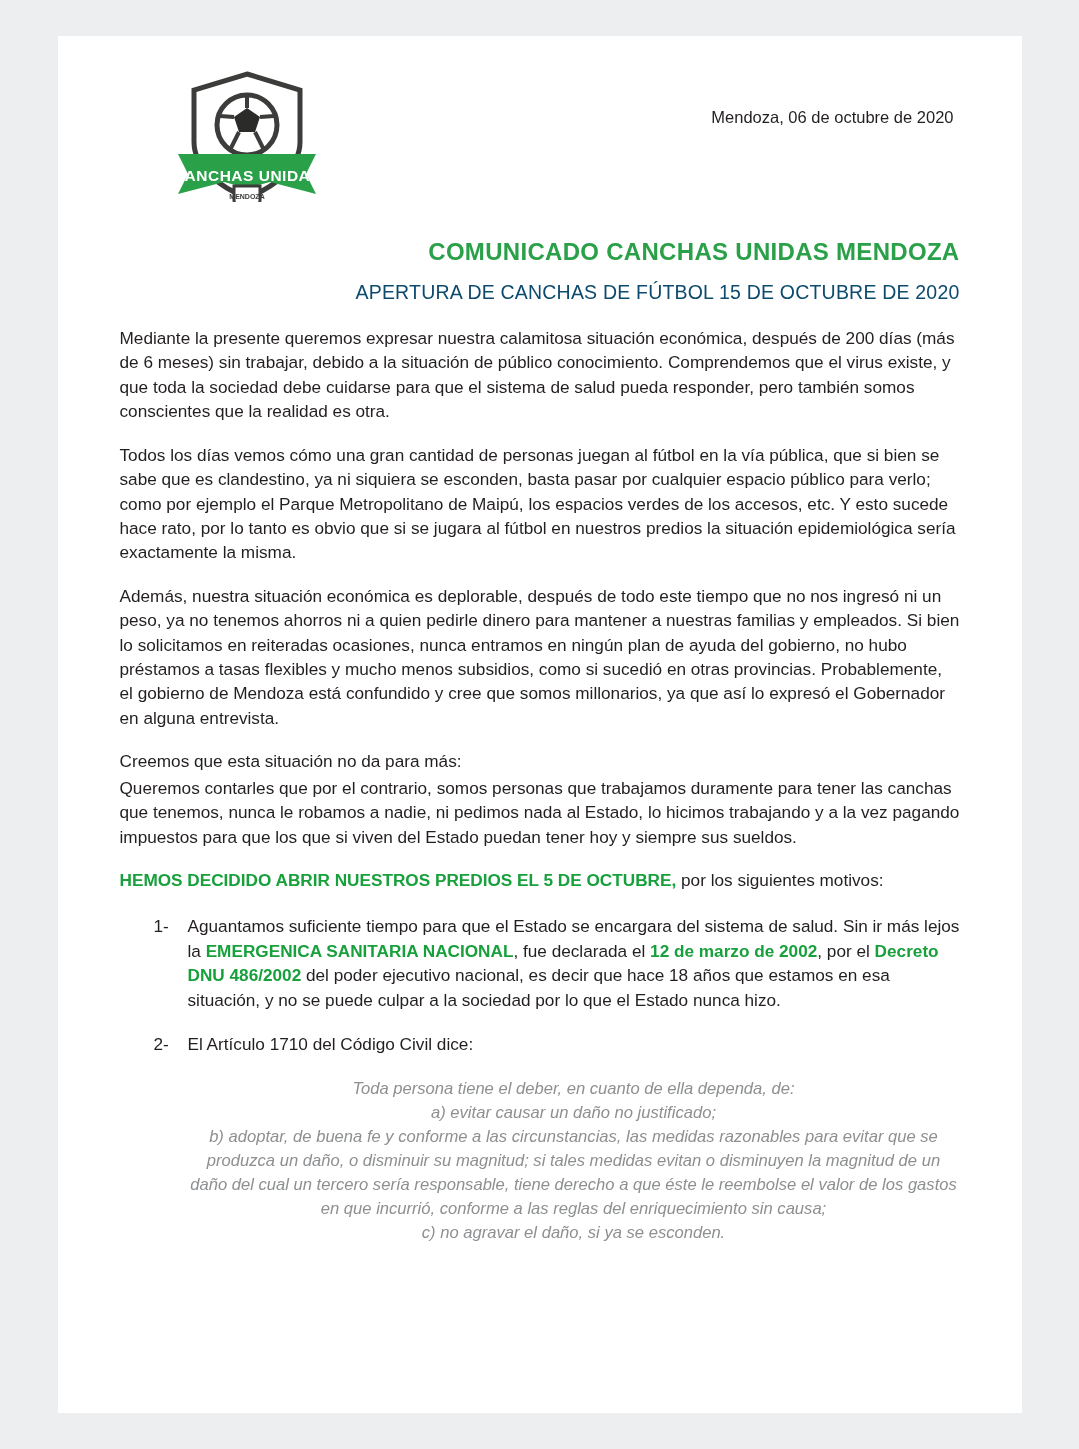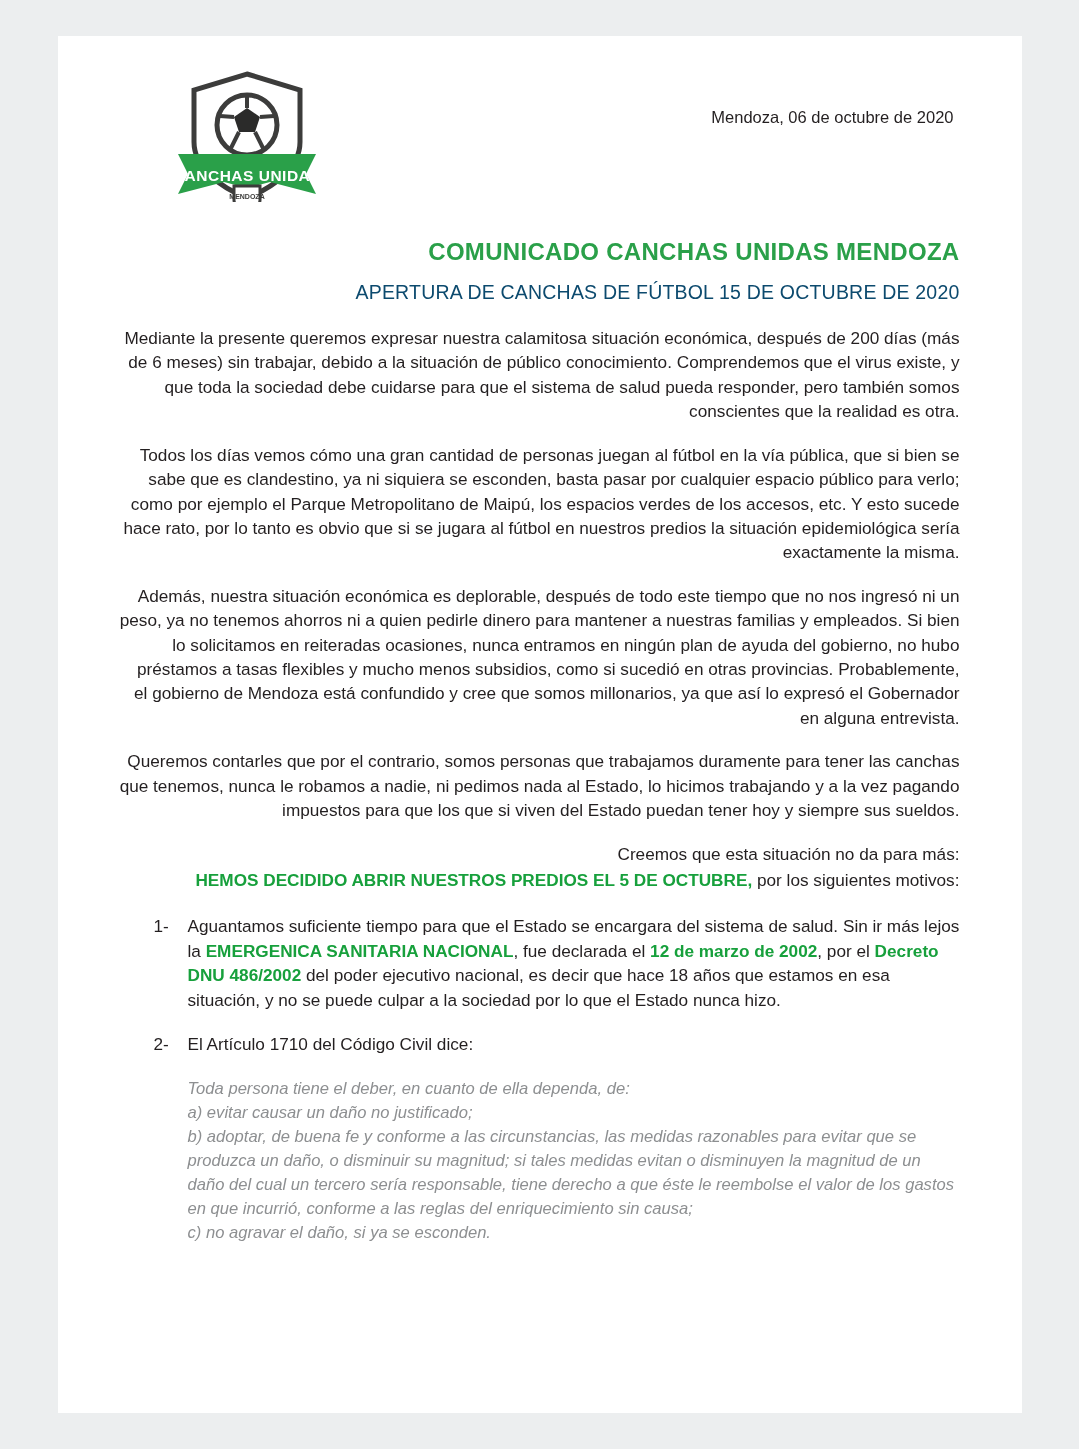--- a/index.html
+++ b/index.html
@@ -77,7 +77,7 @@
   }
   .para {
     margin: 0 0 19px 0;
-    text-align: right;
+    text-align: left;
   }
   .para:last-child { margin-bottom: 0; }
 

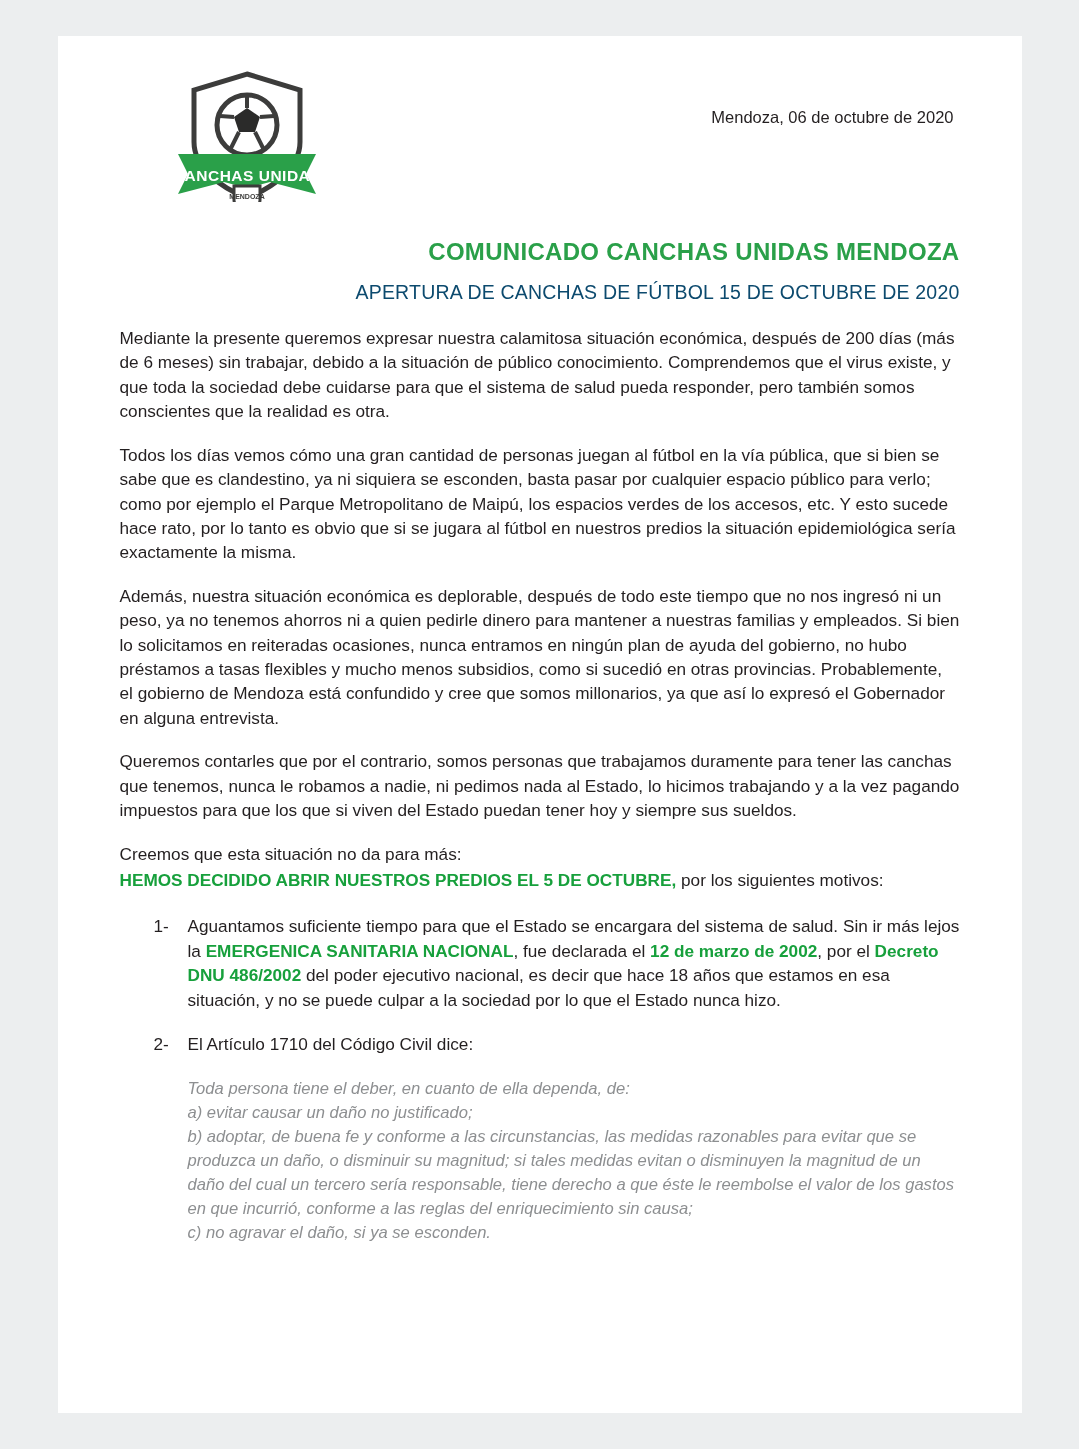--- a/index.html
+++ b/index.html
@@ -170,9 +170,9 @@
       <p class="para">Mediante la presente queremos expresar nuestra calamitosa situación económica, después de 200 días (más de 6 meses) sin trabajar, debido a la situación de público conocimiento. Comprendemos que el virus existe, y que toda la sociedad debe cuidarse para que el sistema de salud pueda responder, pero también somos conscientes que la realidad es otra.</p>
       <p class="para">Todos los días vemos cómo una gran cantidad de personas juegan al fútbol en la vía pública, que si bien se sabe que es clandestino, ya ni siquiera se esconden, basta pasar por cualquier espacio público para verlo; como por ejemplo el Parque Metropolitano de Maipú, los espacios verdes de los accesos, etc. Y esto sucede hace rato, por lo tanto es obvio que si se jugara al fútbol en nuestros predios la situación epidemiológica sería exactamente la misma.</p>
       <p class="para">Además, nuestra situación económica es deplorable, después de todo este tiempo que no nos ingresó ni un peso, ya no tenemos ahorros ni a quien pedirle dinero para mantener a nuestras familias y empleados. Si bien lo solicitamos en reiteradas ocasiones, nunca entramos en ningún plan de ayuda del gobierno, no hubo préstamos a tasas flexibles y mucho menos subsidios, como si sucedió en otras provincias. Probablemente, el gobierno de Mendoza está confundido y cree que somos millonarios, ya que así lo expresó el Gobernador en alguna entrevista.</p>
+      <p class="para tight">Creemos que esta situación no da para más:</p>
+
       <p class="para">Queremos contarles que por el contrario, somos personas que trabajamos duramente para tener las canchas que tenemos, nunca le robamos a nadie, ni pedimos nada al Estado, lo hicimos trabajando y a la vez pagando impuestos para que los que si viven del Estado puedan tener hoy y siempre sus sueldos.</p>
-
-      <p class="para tight">Creemos que esta situación no da para más:</p>
       <p class="para"><span class="green-bold">HEMOS DECIDIDO ABRIR NUESTROS PREDIOS EL 5 DE OCTUBRE,</span><span> por los siguientes motivos:</span></p>
 
       <ul class="list">

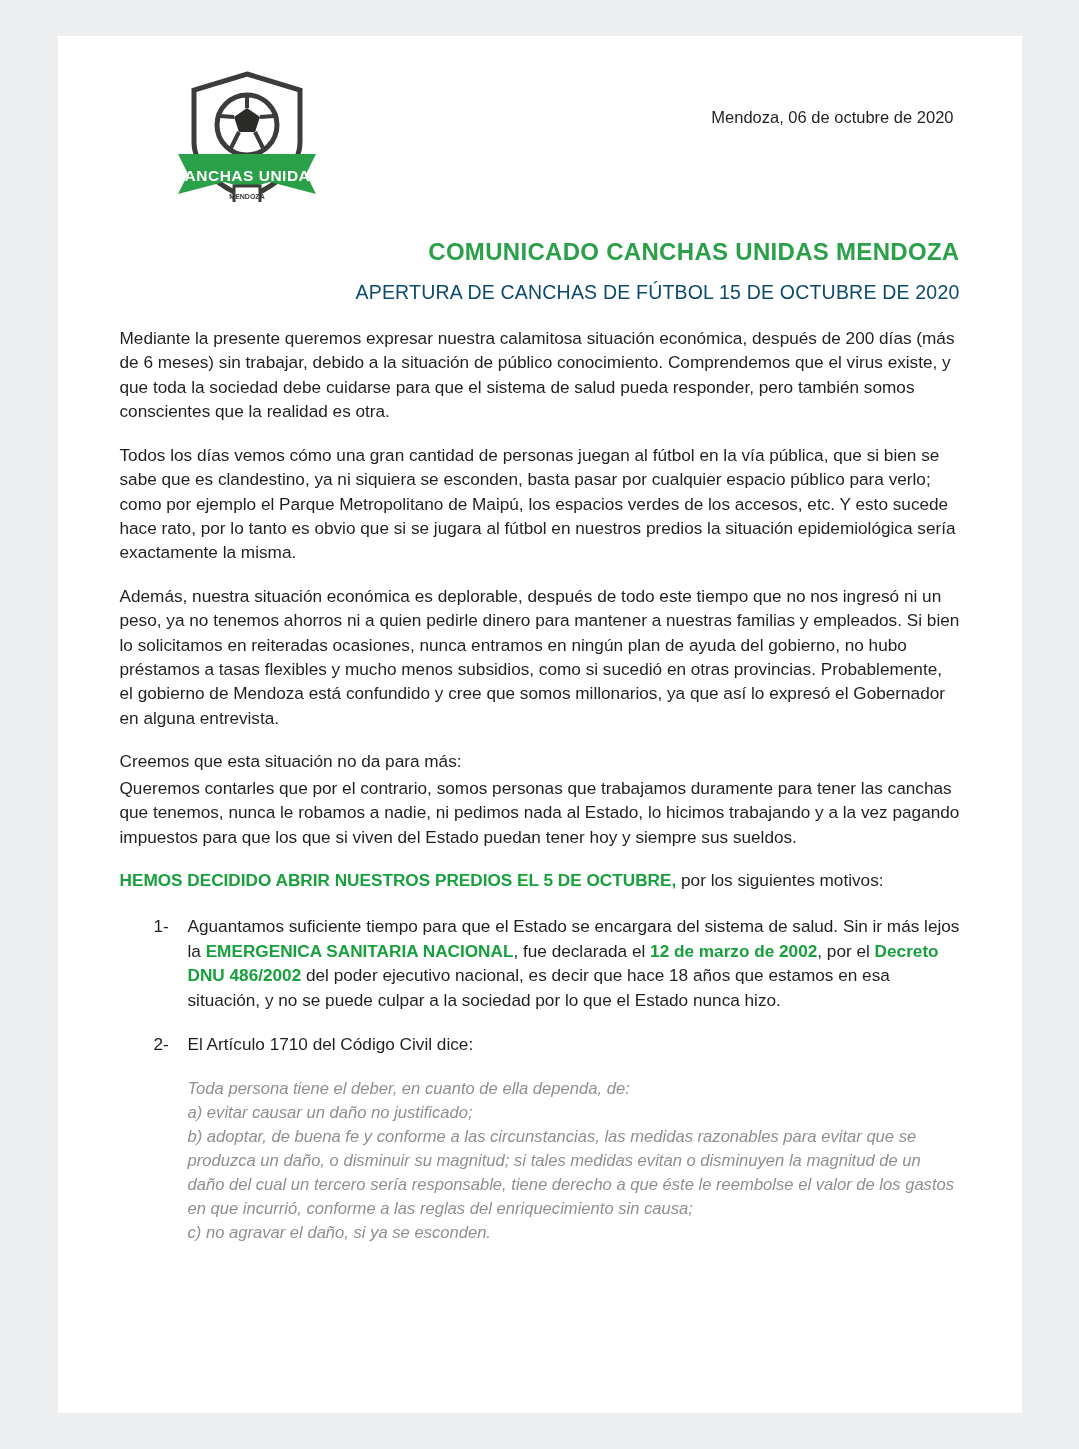--- a/index.html
+++ b/index.html
@@ -120,6 +120,7 @@
     color: #8d8f91;
     font-size: 16.6px;
     line-height: 1.45;
+    text-align: center;
   }
   .quote div { margin: 0; }
 

